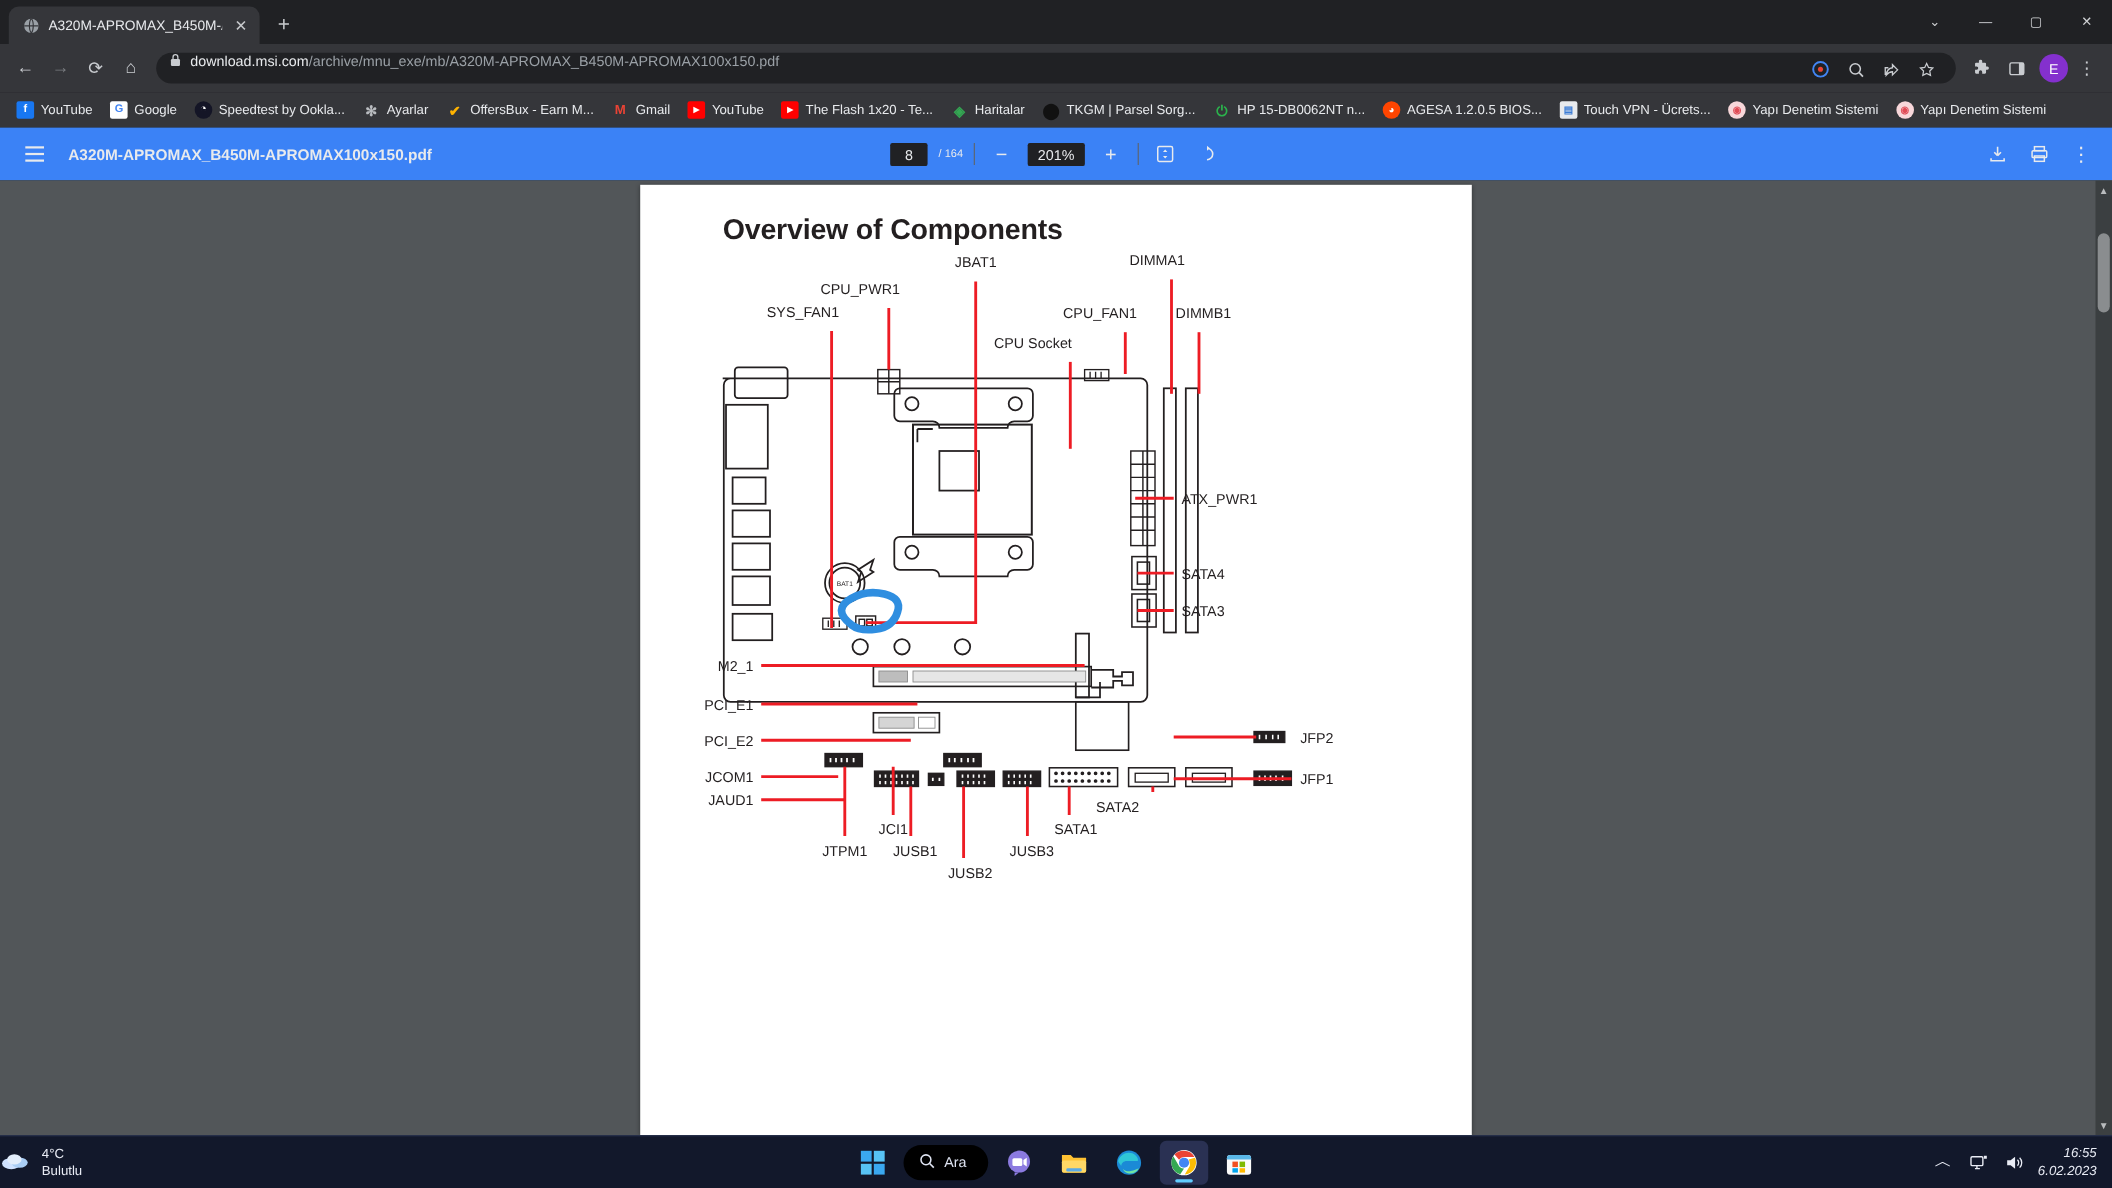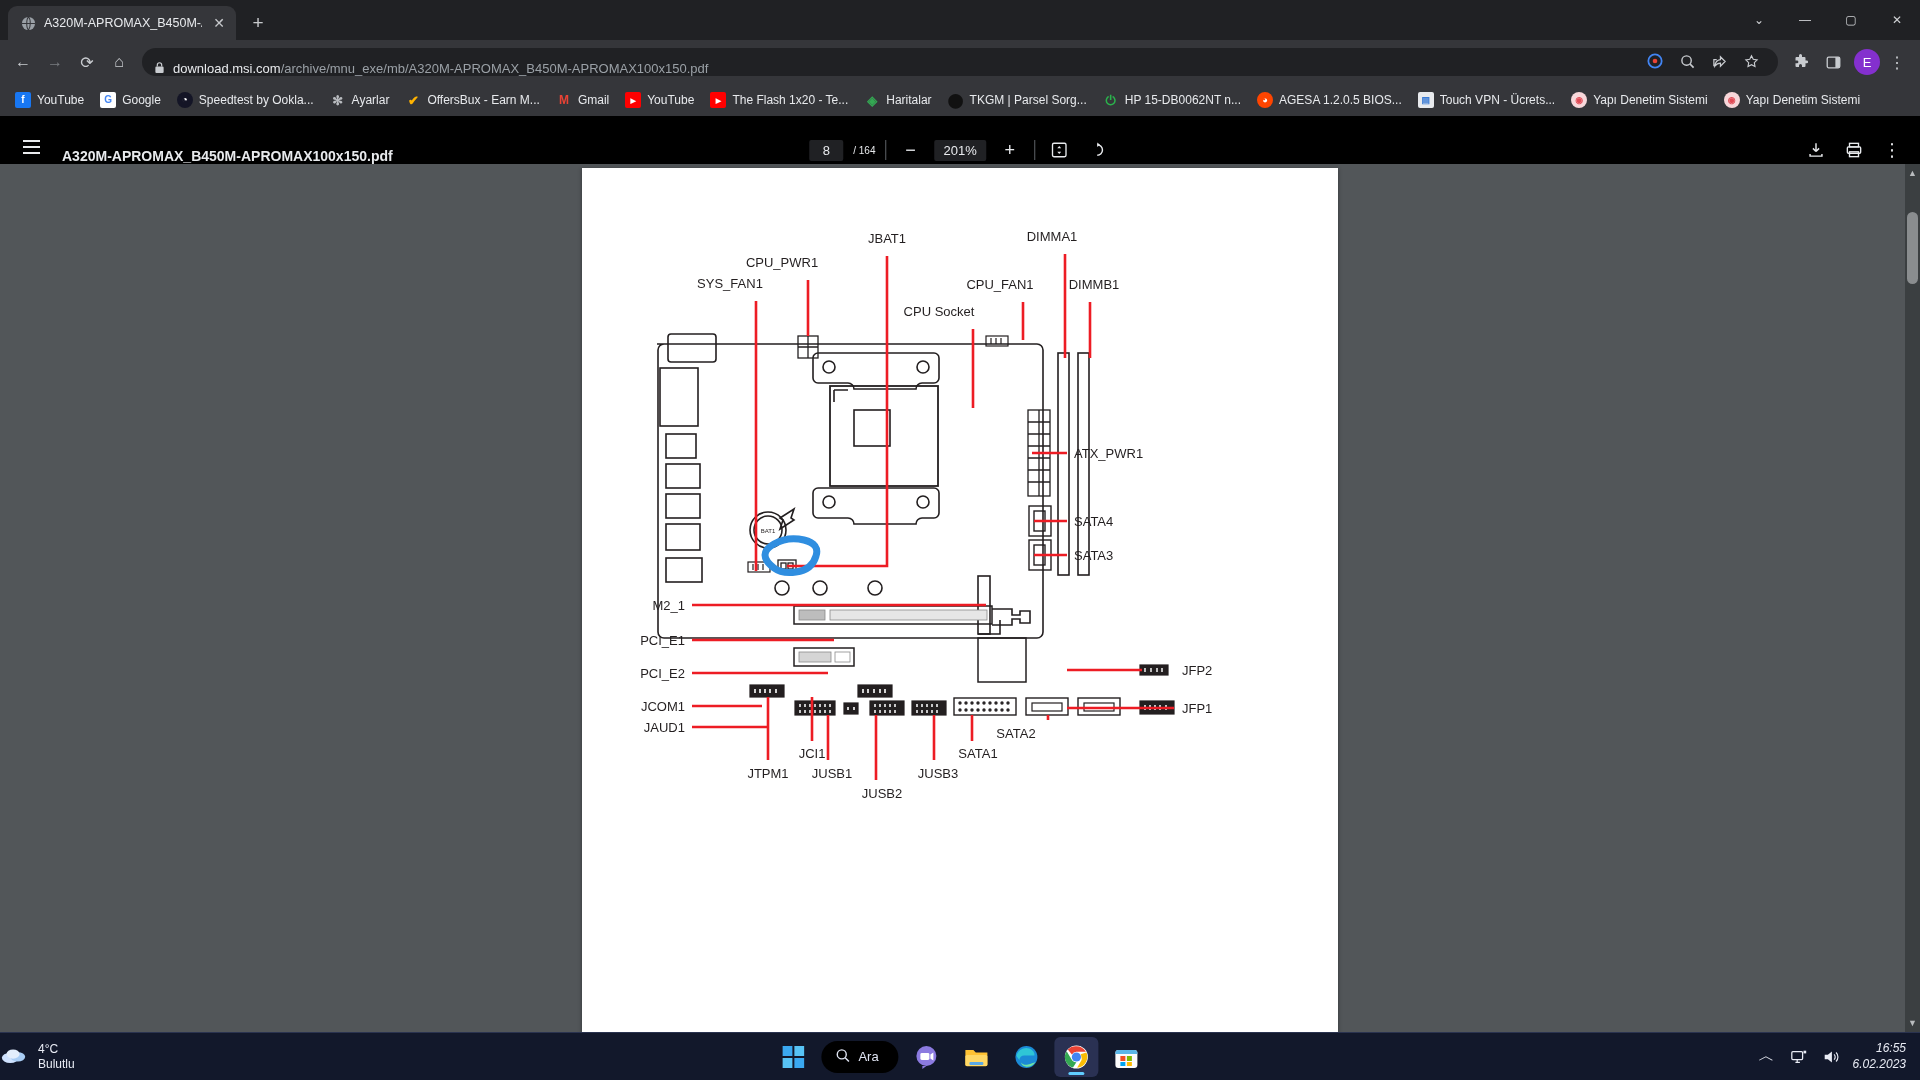--- a/index.html
+++ b/index.html
@@ -66,7 +66,7 @@
   .nav-icon.dim { color: #7a7d81; }
   .omnibox {
     flex: 1; height: 28px; background: #202124;
-    border-radius: 14px; display: flex; align-items: flex-end;
+    border-radius: 14px; display: flex; align-items: flex-start;
     gap: 8px; padding: 0 12px; margin: 0 6px;
     min-width: 0;
   }

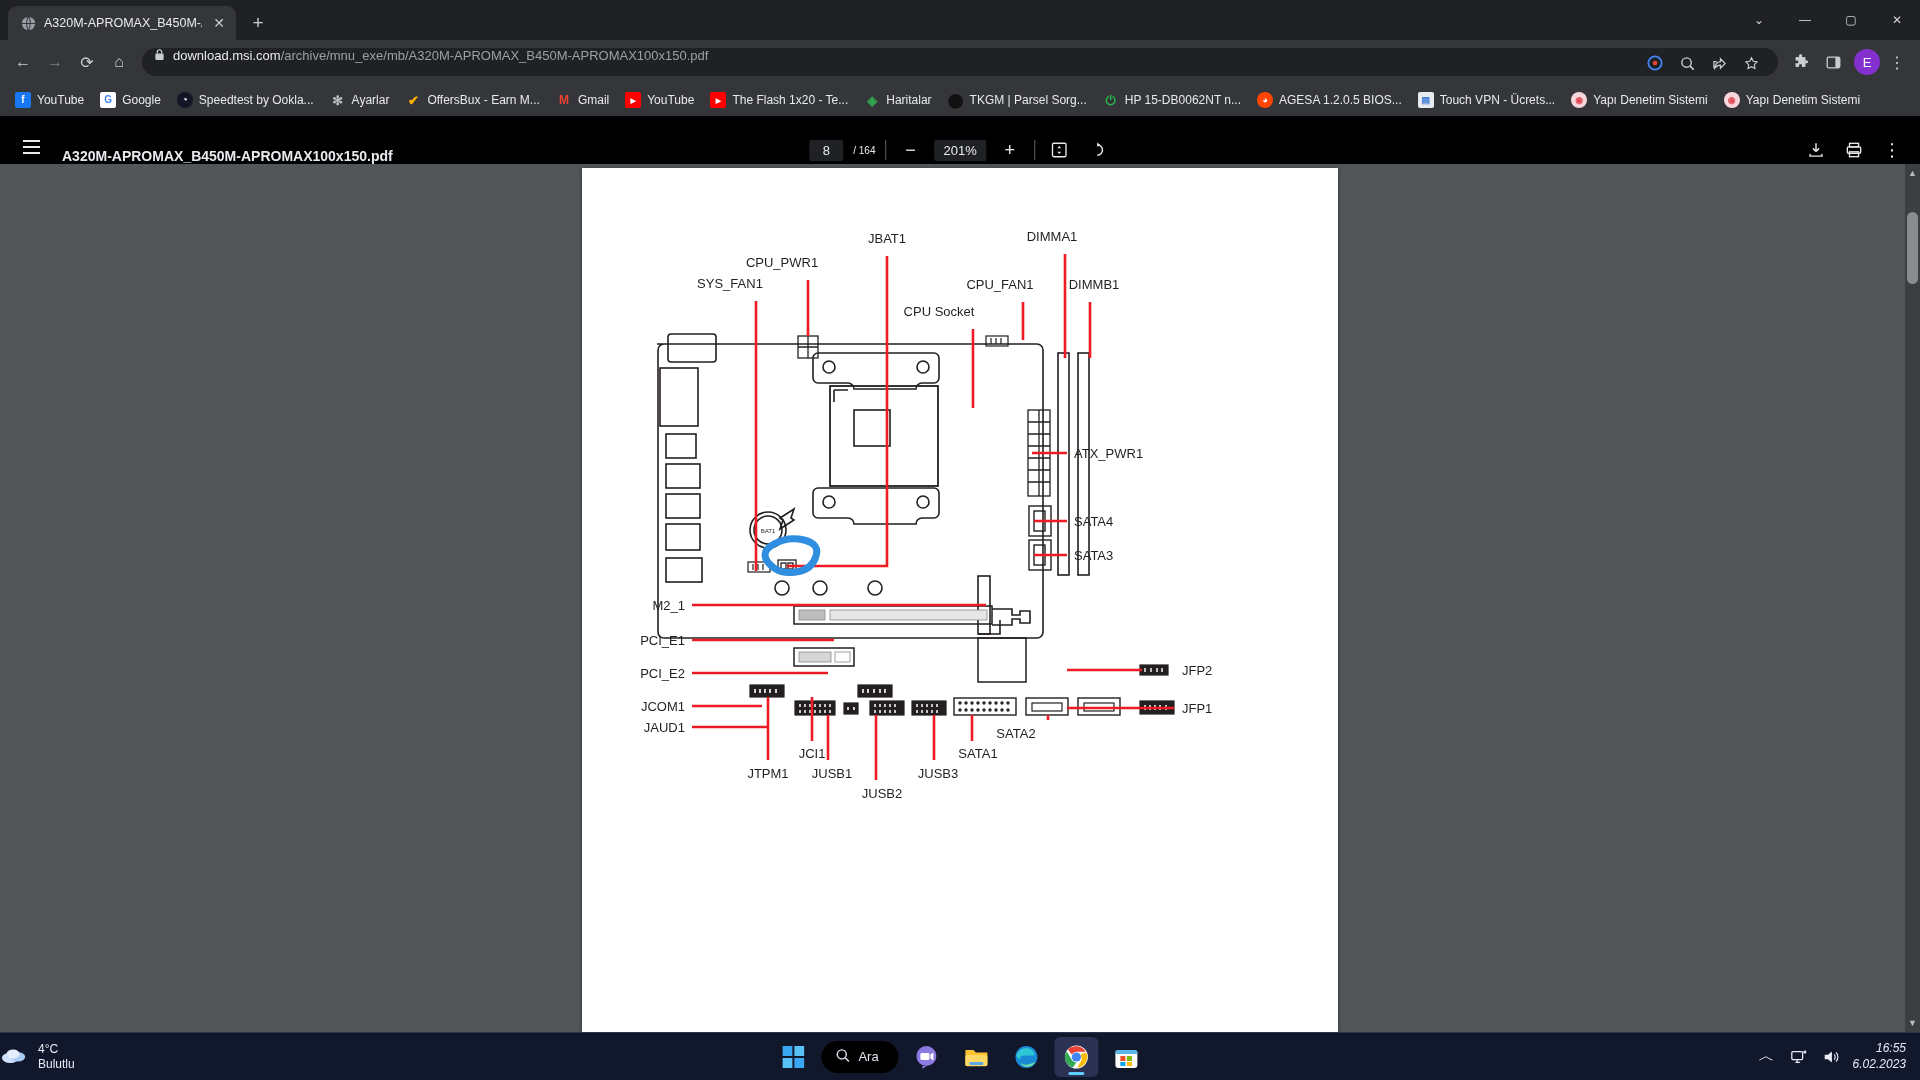--- a/index.html
+++ b/index.html
@@ -105,8 +105,8 @@
   
   .pdf-wrap { flex: 1; display: flex; flex-direction: column; min-height: 0; }
   .pdf-toolbar {
-    height: 48px; background: #000000; flex: none;
-    display: flex; align-items: flex-end; padding: 0 14px;
+    height: 48px; background: #3b82f6; flex: none;
+    display: flex; align-items: center; padding: 0 14px;
     position: relative;
   }
   .pdf-menu {

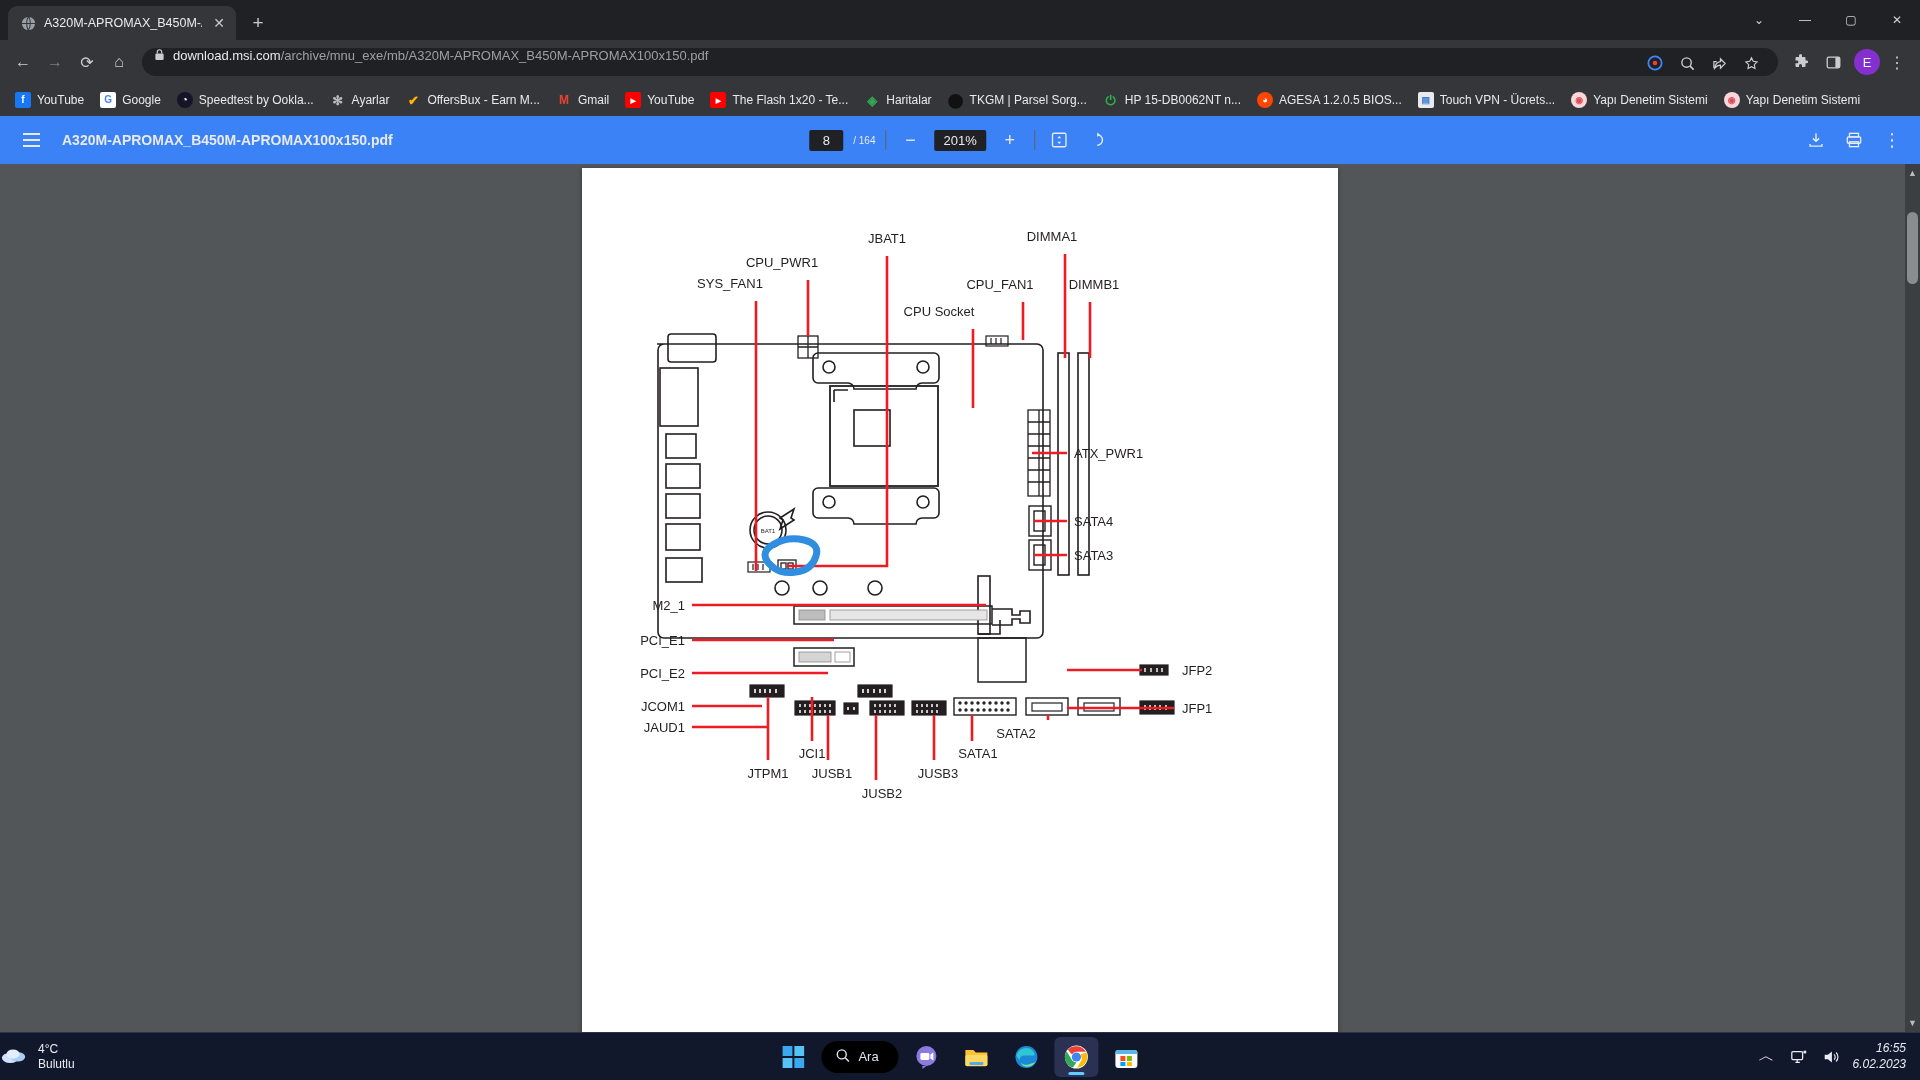--- a/index.html
+++ b/index.html
@@ -401,6 +401,7 @@
 
   <div class="pdf-body">
     <div class="pdf-page">
+      <div class="doc-h1">Overview of Components</div>
 
       <svg class="diagram" viewBox="0 0 756 720">
         <g stroke="#231f20" fill="none" stroke-width="1.6">

